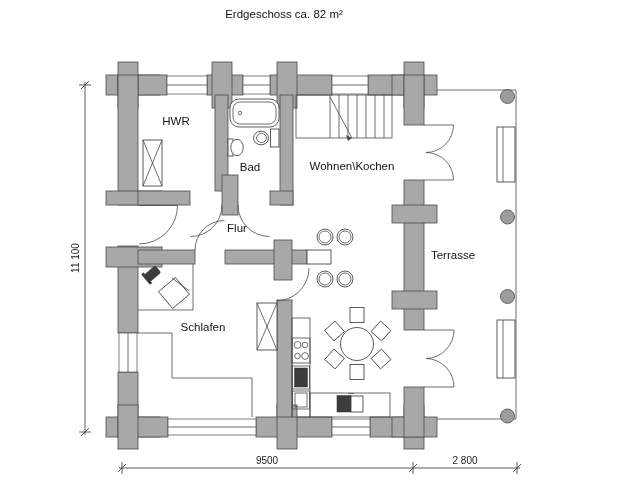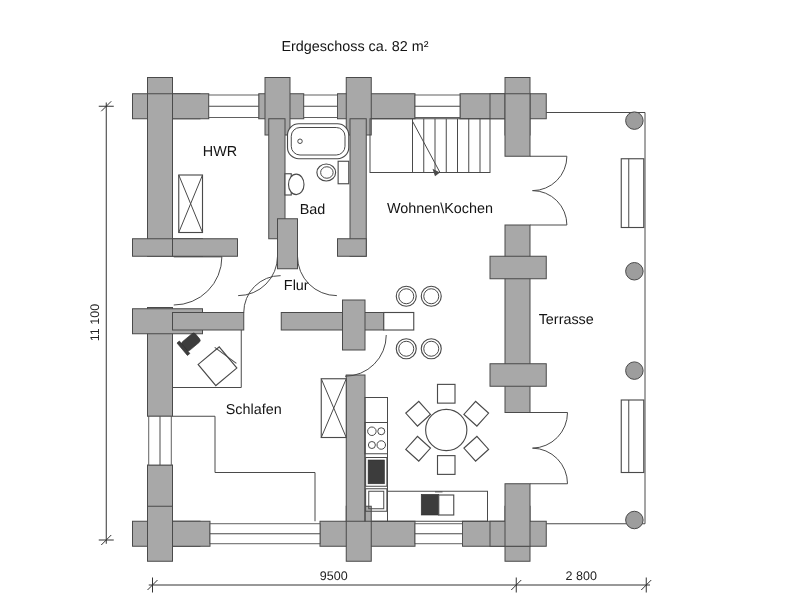--- a/index.html
+++ b/index.html
@@ -6,7 +6,7 @@
   .stage{position:relative;width:640px;height:480px;background:#ffffff;overflow:hidden;
          font-family:"Liberation Sans", sans-serif;}
   .plan-title{position:absolute;top:8px;left:284px;transform:translateX(-50%);
-              font-size:11.5px;color:#141414;white-space:nowrap;margin-top:24px;}
+              font-size:11.5px;color:#141414;white-space:nowrap;}
   svg{position:absolute;top:0;left:0;}
   .wall{fill:#a8a8a8;stroke:#4a4a4a;stroke-width:0.8;}
   .thin{fill:none;stroke:#4a4a4a;stroke-width:0.8;}

